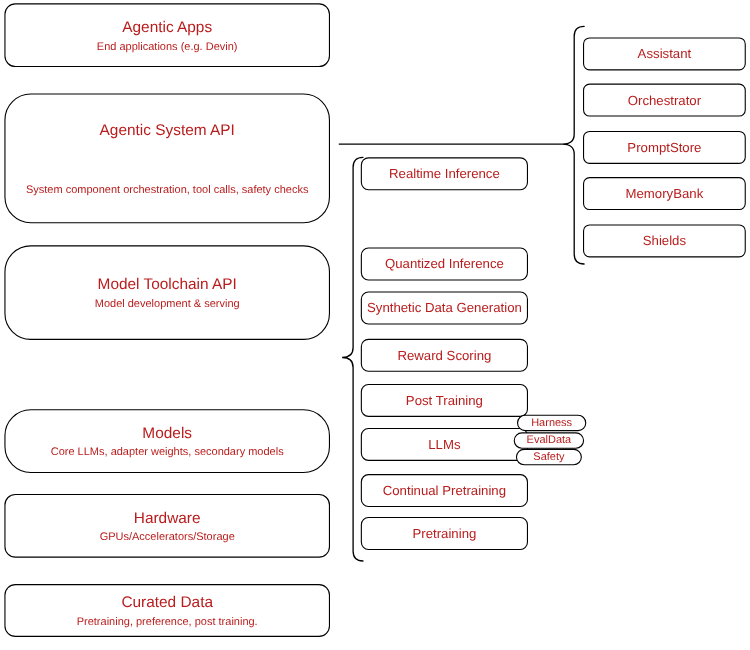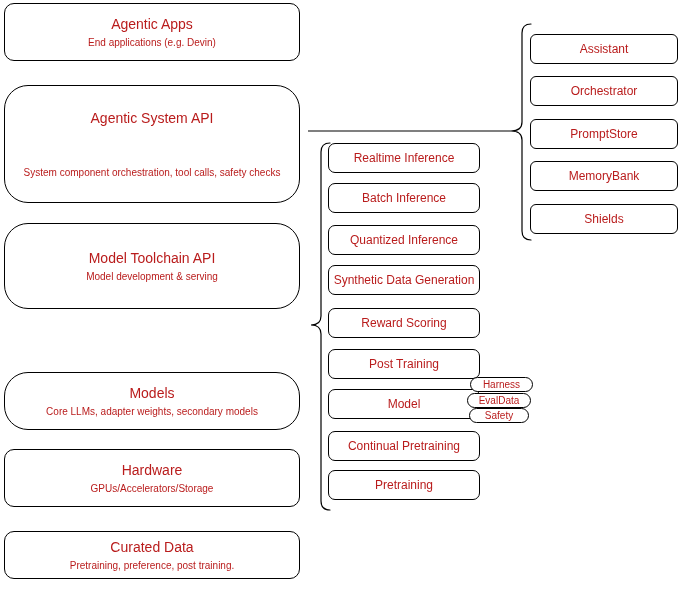--- a/index.html
+++ b/index.html
@@ -109,9 +109,6 @@
   <div class="box mbox m0">
       <span>Realtime Inference</span>
     </div>
-  <div class="box mbox m1">
-      <span>Batch Inference</span>
-    </div>
   <div class="box mbox m2">
       <span>Quantized Inference</span>
     </div>

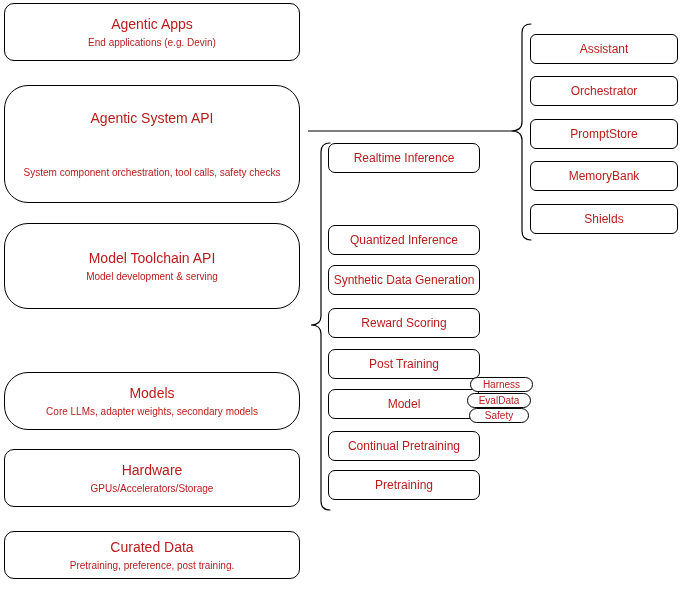--- a/index.html
+++ b/index.html
@@ -122,7 +122,7 @@
       <span>Post Training</span>
     </div>
   <div class="box mbox m6">
-      <span>Model</span>
+      <span>LLMs</span>
     </div>
   <div class="box mbox m7">
       <span>Continual Pretraining</span>

